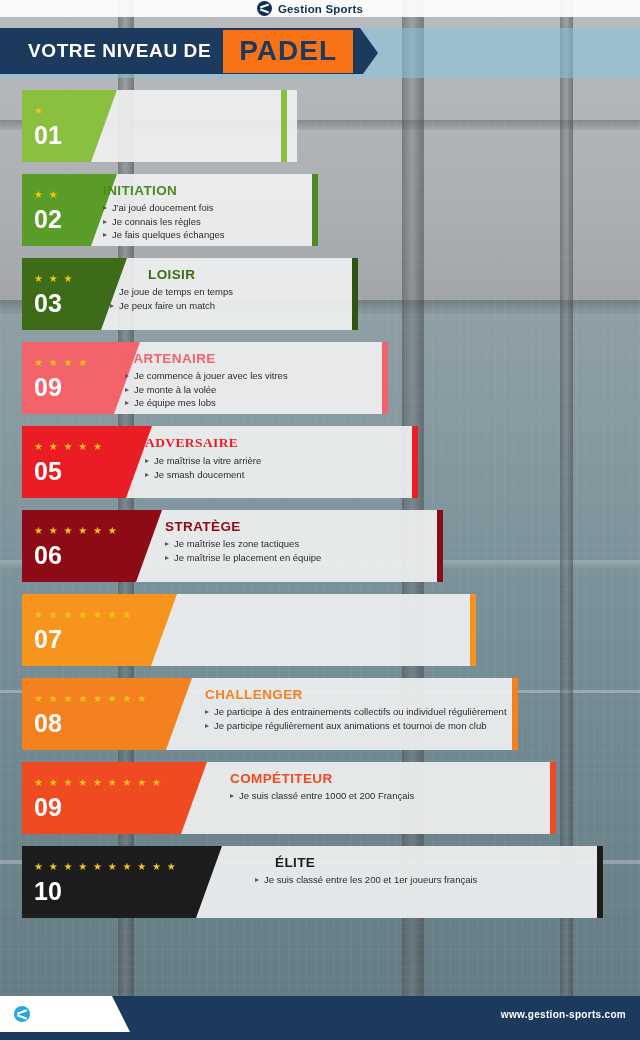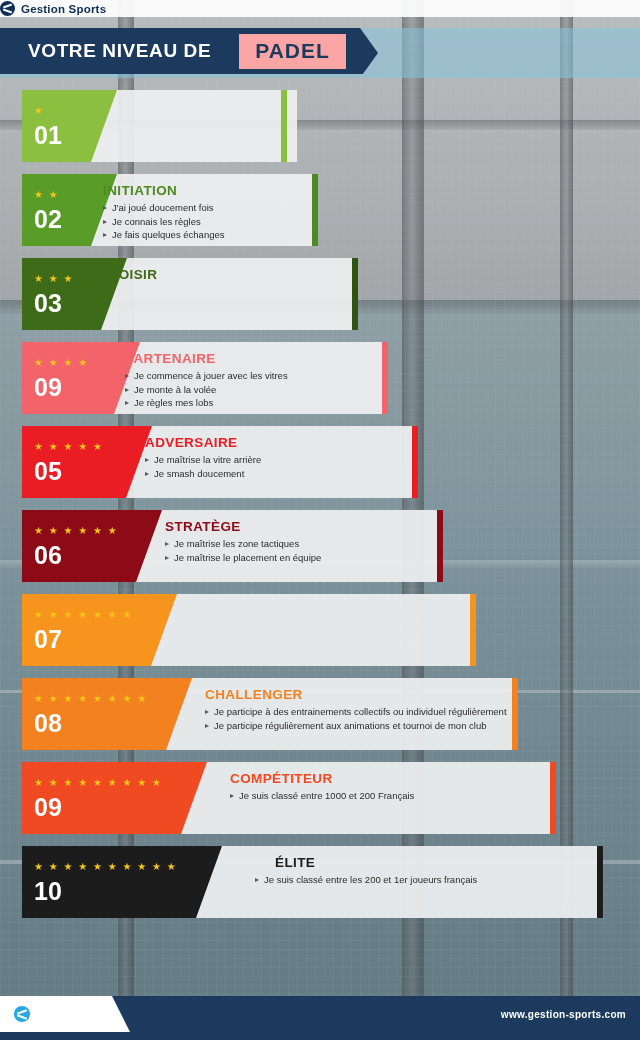--- a/index.html
+++ b/index.html
@@ -58,7 +58,7 @@
   .topbar {
     position: absolute; top: 0; left: 0; right: 0; height: 17px;
     background: rgba(255,255,255,0.92);
-    display: flex; align-items: center; justify-content: flex-start;
+    display: flex; align-items: center; justify-content: center;
     padding-right: 20px;
   }
   .brand { display: flex; align-items: center; gap: 6px; }

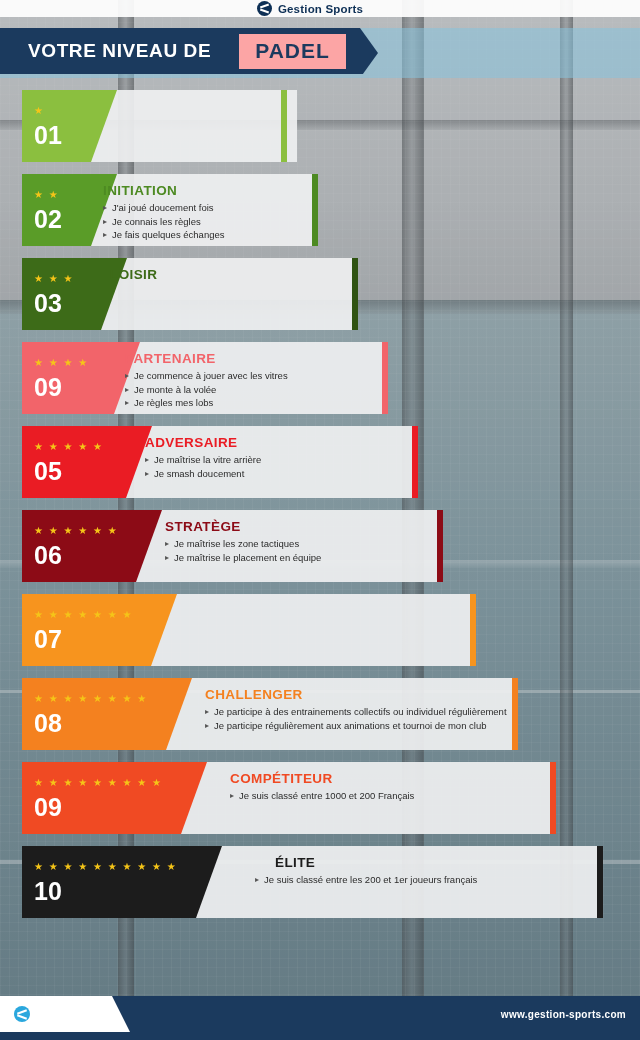--- a/index.html
+++ b/index.html
@@ -91,8 +91,8 @@
     margin-left: 28px; text-transform: uppercase;
   }
   .banner-highlight {
-    margin-left: 28px; background: #fca5a5; color: #1b3a5e;
-    font-size: 21px; font-weight: bold; letter-spacing: 1px;
+    margin-left: 12px; background: #f97316; color: #1b3a5e;
+    font-size: 28px; font-weight: bold; letter-spacing: 1px;
     padding: 5px 16px 6px 16px;
   }
 

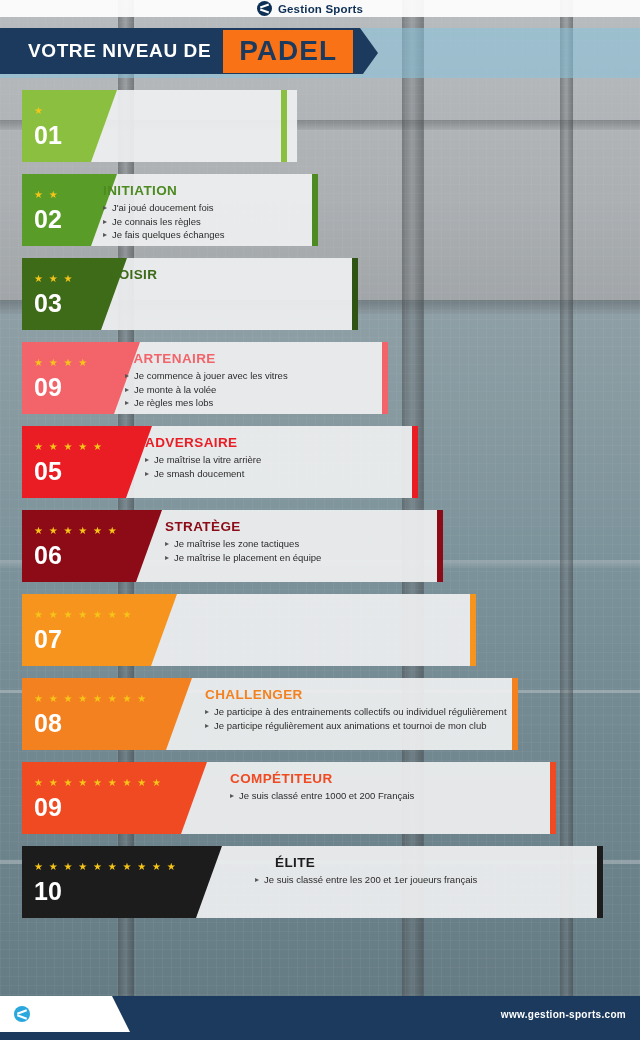--- a/index.html
+++ b/index.html
@@ -217,7 +217,7 @@
           <div class="num">03</div>
         </div>
         <div class="content" style="left: 110px;">
-          <div class="lvl-title" style="color: rgb(61, 107, 24);">LOISIR</div>
+          <div class="lvl-title" style="color: rgb(61, 107, 24); margin-left: 38px;">LOISIR</div>
         </div>
       </div>
       <div class="level">

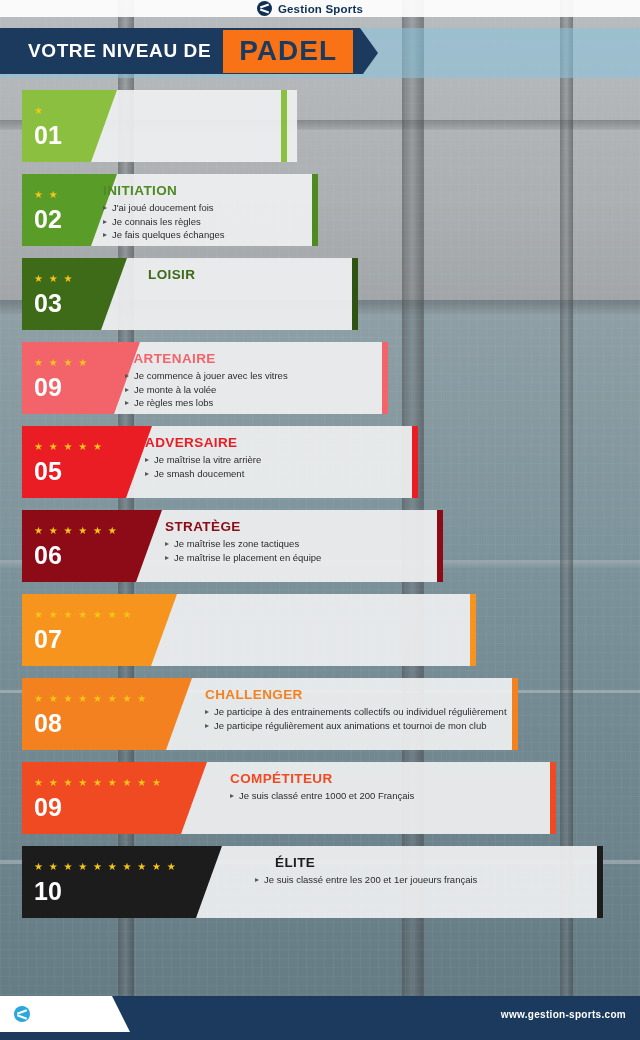--- a/index.html
+++ b/index.html
@@ -218,6 +218,10 @@
         </div>
         <div class="content" style="left: 110px;">
           <div class="lvl-title" style="color: rgb(61, 107, 24); margin-left: 38px;">LOISIR</div>
+          <ul class="bullets">
+            <li>Je joue de temps en temps</li>
+            <li>Je peux faire un match</li>
+          </ul>
         </div>
       </div>
       <div class="level">

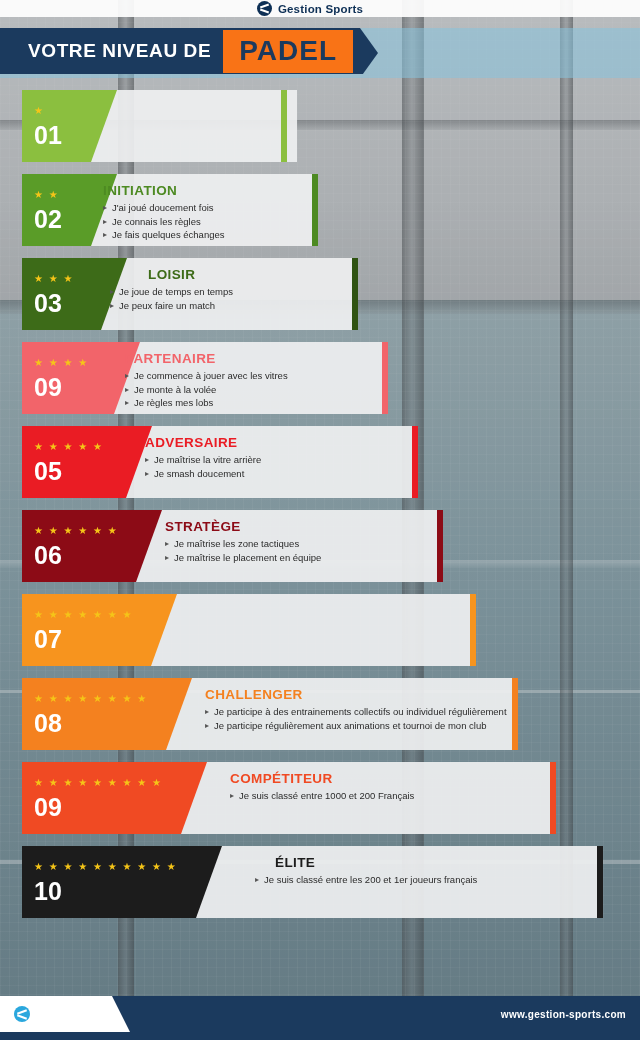--- a/index.html
+++ b/index.html
@@ -236,7 +236,7 @@
           <ul class="bullets">
             <li>Je commence à jouer avec les vitres</li>
             <li>Je monte à la volée</li>
-            <li>Je règles mes lobs</li>
+            <li>Je équipe mes lobs</li>
           </ul>
         </div>
       </div>

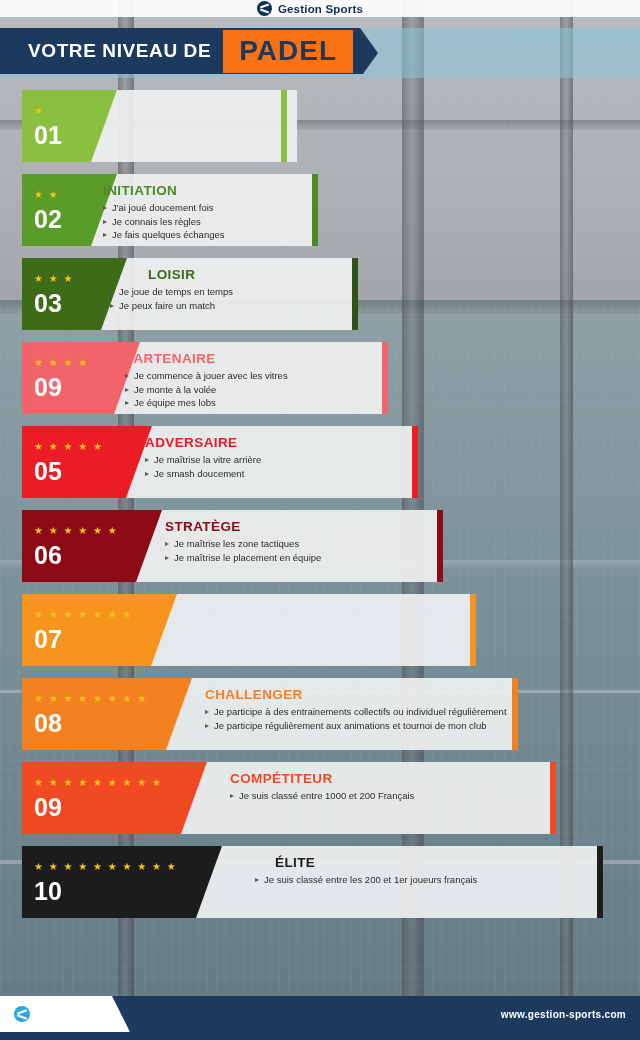--- a/index.html
+++ b/index.html
@@ -248,7 +248,7 @@
           <div class="num">05</div>
         </div>
         <div class="content" style="left: 145px;">
-          <div class="lvl-title" style="color: rgb(234, 28, 36);">ADVERSAIRE</div>
+          <div class="lvl-title" style="color: rgb(234, 28, 36); font-family: Liberation Serif, serif;">ADVERSAIRE</div>
           <ul class="bullets">
             <li>Je maîtrise la vitre arrière</li>
             <li>Je smash doucement</li>

